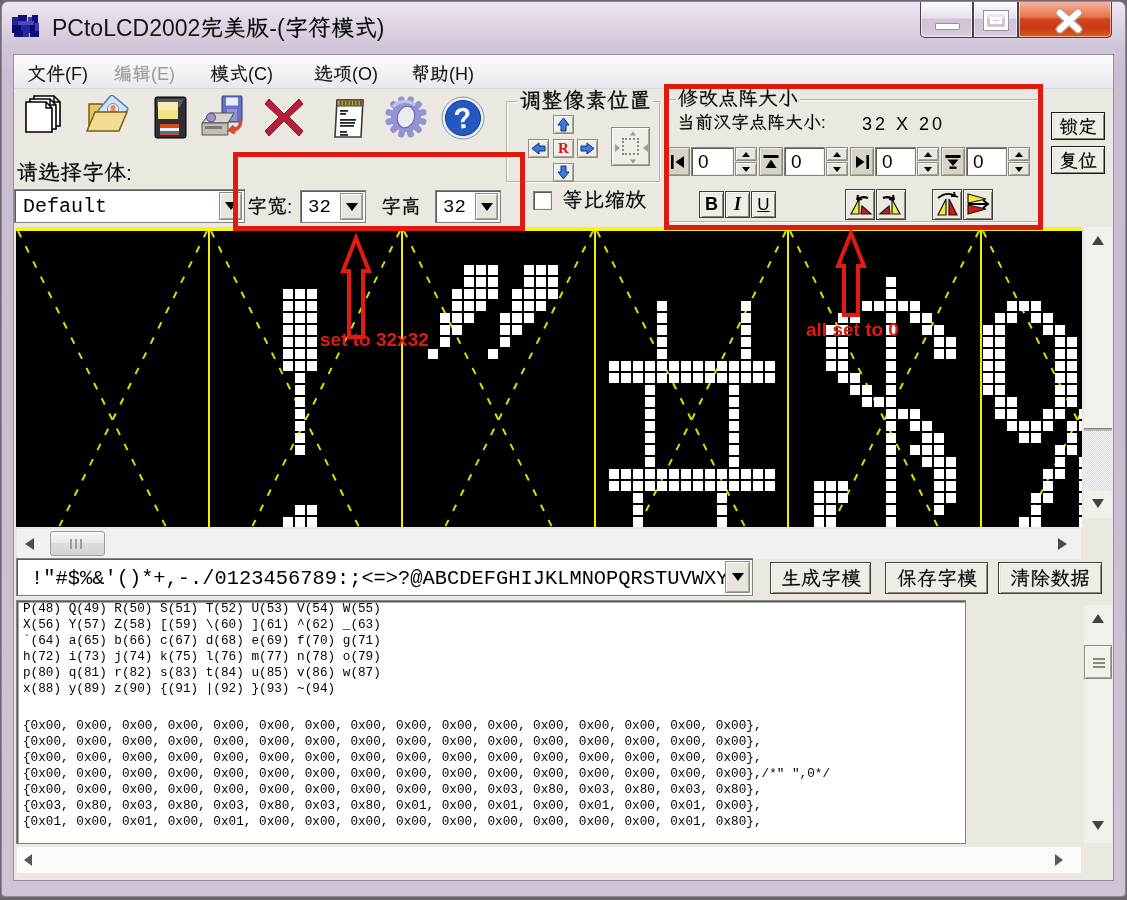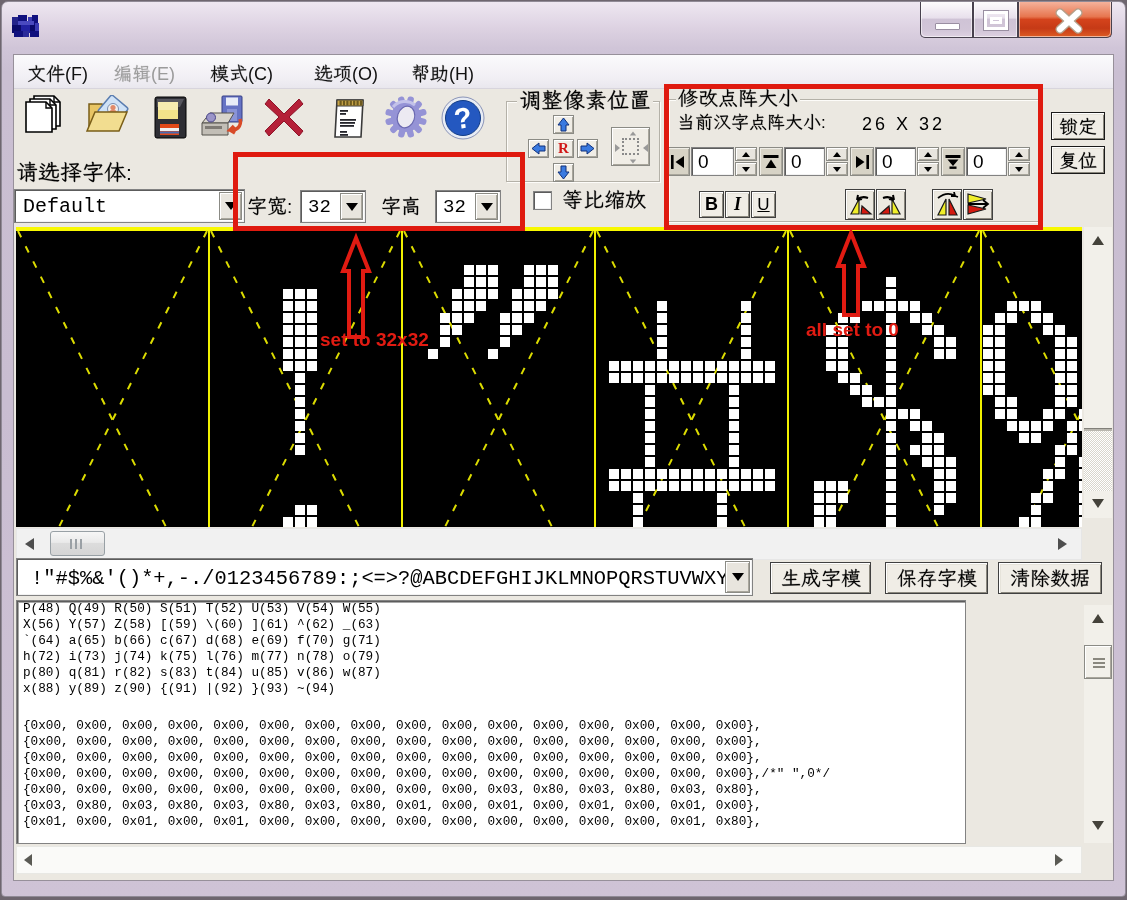--- a/index.html
+++ b/index.html
@@ -121,6 +121,16 @@
       <rect x="18" y="16" width="9" height="6" fill="#10107e"></rect>
       <rect x="6" y="6" width="16" height="4" fill="#4a4ac0"></rect>
     </svg>
+    <div id="titletext">PCtoLCD2002<svg class="cj" style="width:69.0px;height:23.0px" viewBox="0 -855 3000 1000" fill="#000" stroke="#000" stroke-width="12">
+        <use href="#u5B8C"></use>
+        <use href="#u7F8E" x="1000"></use>
+        <use href="#u7248" x="2000"></use>
+      </svg>-(<svg class="cj" style="width:92.0px;height:23.0px" viewBox="0 -855 4000 1000" fill="#000" stroke="#000" stroke-width="12">
+        <use href="#u5B57"></use>
+        <use href="#u7B26" x="1000"></use>
+        <use href="#u6A21" x="2000"></use>
+        <use href="#u5F0F" x="3000"></use>
+      </svg>)</div>
     <div id="btnmin" class="wbtn">
       <div class="hl"></div>
       <div class="abs" style="left:14px;top:21px;width:25px;height:7px;background:#fff;border:1px solid #9a8fa2;border-radius:1px"></div>

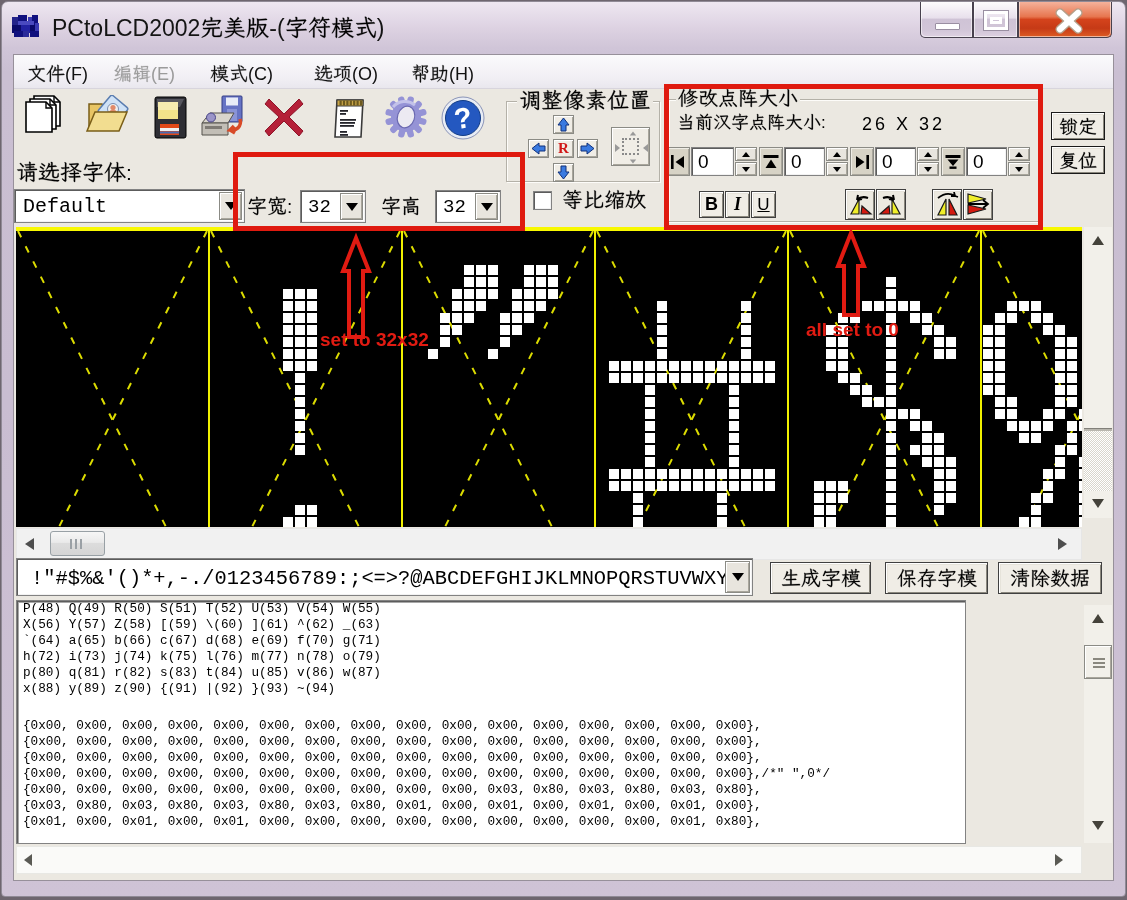--- a/index.html
+++ b/index.html
@@ -356,7 +356,7 @@
         <use href="#u5927" x="6000"></use>
         <use href="#u5C0F" x="7000"></use>
       </svg>:</div>
-    <div class="abs" style="left:862px;top:114px;font-size:18px;letter-spacing:3px">26 X 32</div>
+    <div class="abs" style="left:862px;top:114px;font-size:18px;letter-spacing:3px">32 X 20</div>
     <div class="abs icbtn" style="left:666px;top:147px;width:24px;height:29px">
       <svg width="18" height="18" viewBox="0 0 18 18">
         <rect x="2" y="2" width="2.6" height="14" fill="#000"></rect>

